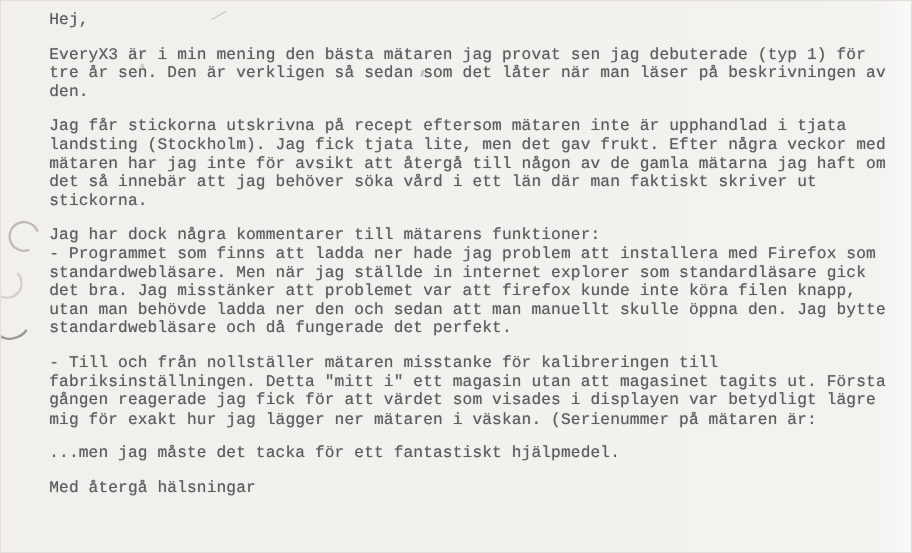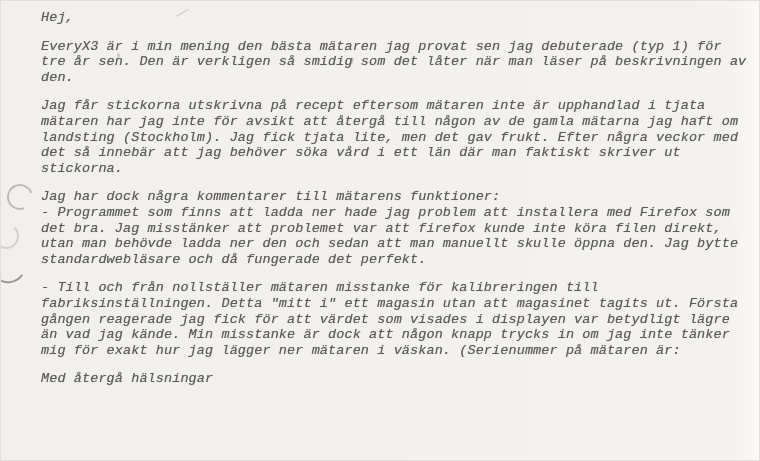--- a/index.html
+++ b/index.html
@@ -34,7 +34,6 @@
   .line {
     white-space: pre;
     min-height: 15.6px;
-    font-style: italic;
   }
   
   .artifact {

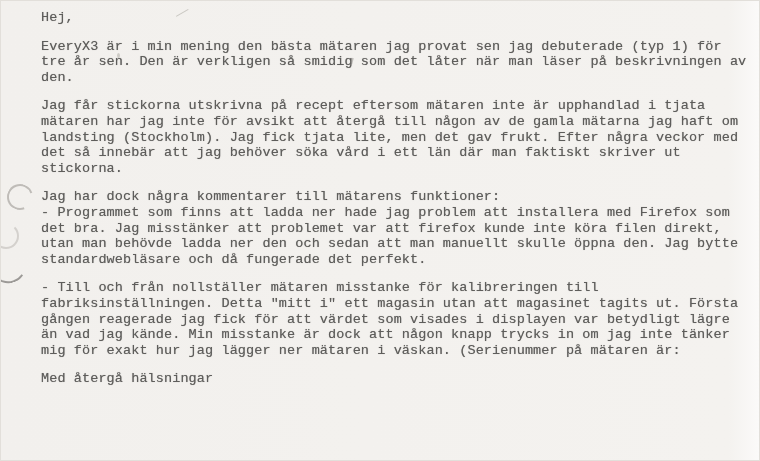--- a/index.html
+++ b/index.html
@@ -96,7 +96,7 @@
 
     <div class="paragraph">
       <div class="line">EveryX3 är i min mening den bästa mätaren jag provat sen jag debuterade (typ 1) för</div>
-      <div class="line">tre år sen. Den är verkligen så smidig som det låter när man läser på beskrivningen av</div>
+      <div class="line">tre år sen. Den är verkligen så sedan som det låter när man läser på beskrivningen av</div>
       <div class="line">den.</div>
     </div>
 

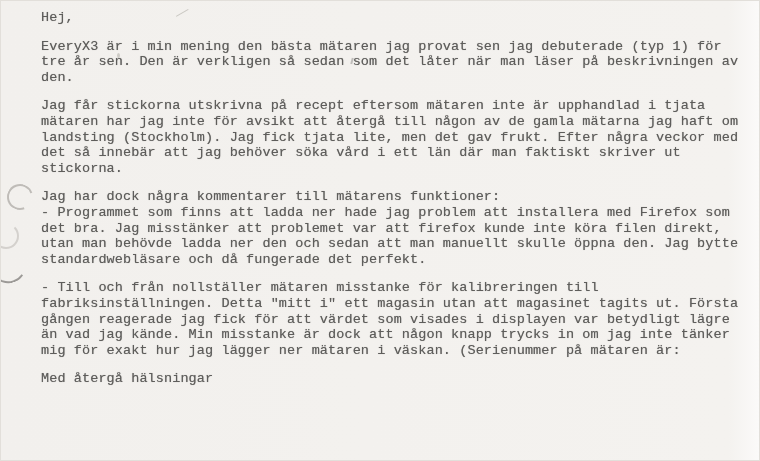--- a/index.html
+++ b/index.html
@@ -102,8 +102,8 @@
 
     <div class="paragraph">
       <div class="line">Jag får stickorna utskrivna på recept eftersom mätaren inte är upphandlad i tjata</div>
+      <div class="line">landsting (Stockholm). Jag fick tjata lite, men det gav frukt. Efter några veckor med</div>
       <div class="line">mätaren har jag inte för avsikt att återgå till någon av de gamla mätarna jag haft om</div>
-      <div class="line">landsting (Stockholm). Jag fick tjata lite, men det gav frukt. Efter några veckor med</div>
       <div class="line">det så innebär att jag behöver söka vård i ett län där man faktiskt skriver ut</div>
       <div class="line">stickorna.</div>
     </div>

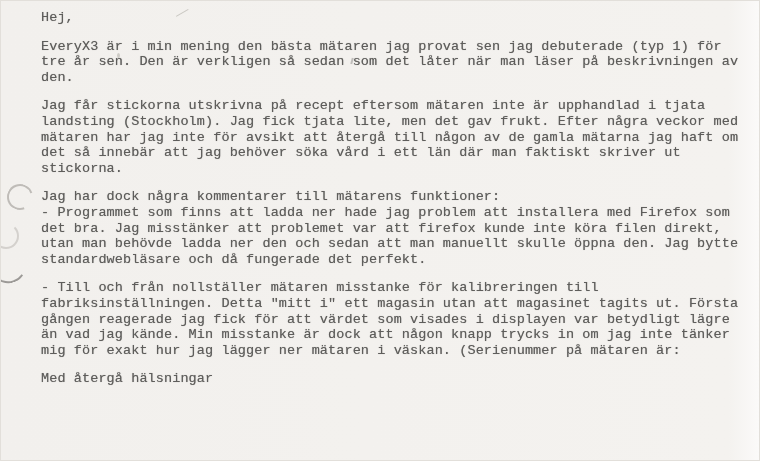--- a/index.html
+++ b/index.html
@@ -111,6 +111,7 @@
     <div class="paragraph">
       <div class="line">Jag har dock några kommentarer till mätarens funktioner:</div>
       <div class="line">- Programmet som finns att ladda ner hade jag problem att installera med Firefox som</div>
+      <div class="line">standardwebläsare. Men när jag ställde in internet explorer som standardläsare gick</div>
       <div class="line">det bra. Jag misstänker att problemet var att firefox kunde inte köra filen direkt,</div>
       <div class="line">utan man behövde ladda ner den och sedan att man manuellt skulle öppna den. Jag bytte</div>
       <div class="line">standardwebläsare och då fungerade det perfekt.</div>

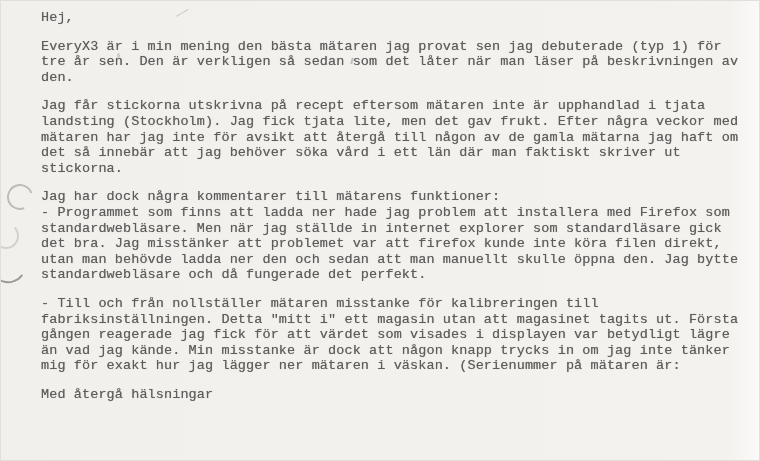--- a/index.html
+++ b/index.html
@@ -112,7 +112,7 @@
       <div class="line">Jag har dock några kommentarer till mätarens funktioner:</div>
       <div class="line">- Programmet som finns att ladda ner hade jag problem att installera med Firefox som</div>
       <div class="line">standardwebläsare. Men när jag ställde in internet explorer som standardläsare gick</div>
-      <div class="line">det bra. Jag misstänker att problemet var att firefox kunde inte köra filen direkt,</div>
+      <div class="line">det bra. Jag misstänker att problemet var att firefox kunde inte köra filen knapp,</div>
       <div class="line">utan man behövde ladda ner den och sedan att man manuellt skulle öppna den. Jag bytte</div>
       <div class="line">standardwebläsare och då fungerade det perfekt.</div>
     </div>

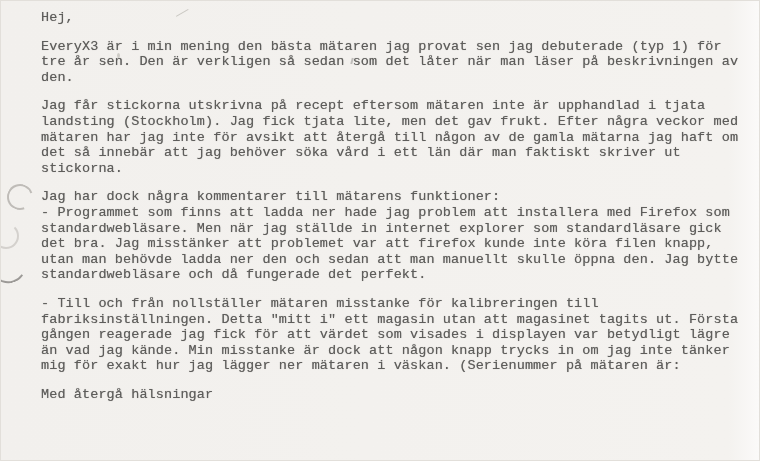--- a/index.html
+++ b/index.html
@@ -121,7 +121,6 @@
       <div class="line">- Till och från nollställer mätaren misstanke för kalibreringen till</div>
       <div class="line">fabriksinställningen. Detta "mitt i" ett magasin utan att magasinet tagits ut. Första</div>
       <div class="line">gången reagerade jag fick för att värdet som visades i displayen var betydligt lägre</div>
-      <div class="line">än vad jag kände. Min misstanke är dock att någon knapp trycks in om jag inte tänker</div>
       <div class="line">mig för exakt hur jag lägger ner mätaren i väskan. (Serienummer på mätaren är:</div>
     </div>
 

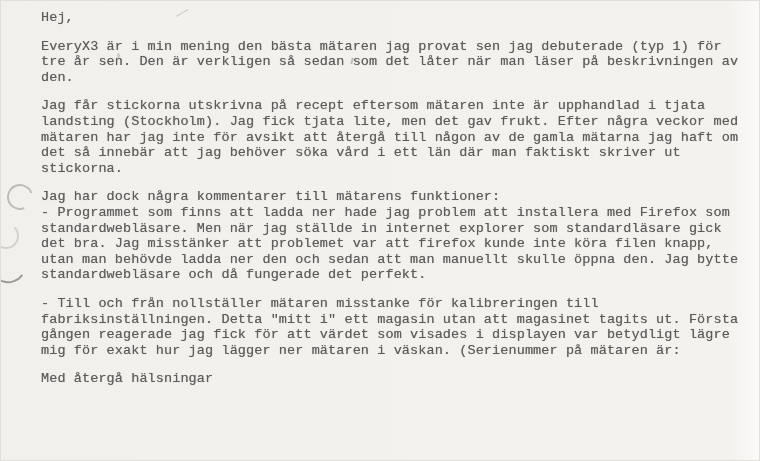--- a/index.html
+++ b/index.html
@@ -124,6 +124,9 @@
       <div class="line">mig för exakt hur jag lägger ner mätaren i väskan. (Serienummer på mätaren är:</div>
     </div>
 
+    <div class="paragraph">
+      <div class="line">...men jag måste det tacka för ett fantastiskt hjälpmedel.</div>
+    </div>
 
     <div class="paragraph">
       <div class="line">Med återgå hälsningar</div>

